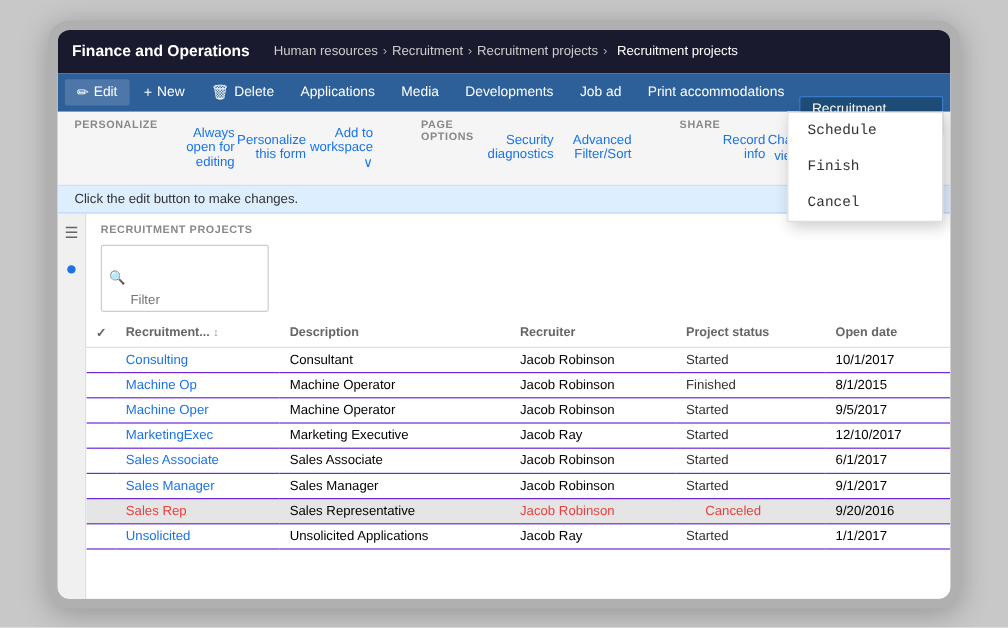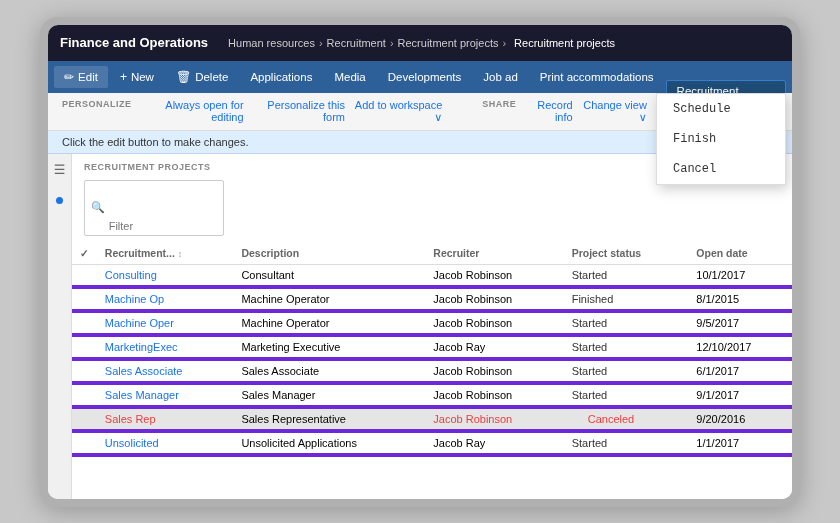--- a/index.html
+++ b/index.html
@@ -325,6 +325,11 @@
       <span class="options-link">Always open for editing</span>
       <span class="options-link">Personalize this form</span>
       <span class="options-link">Add to workspace ∨</span>
+    </div>
+    <div class="options-section">
+      <div class="section-title">Page Options</div>
+      <span class="options-link">Security diagnostics</span>
+      <span class="options-link">Advanced Filter/Sort</span>
     </div>
     <div class="options-section">
       <div class="section-title">Share</div>

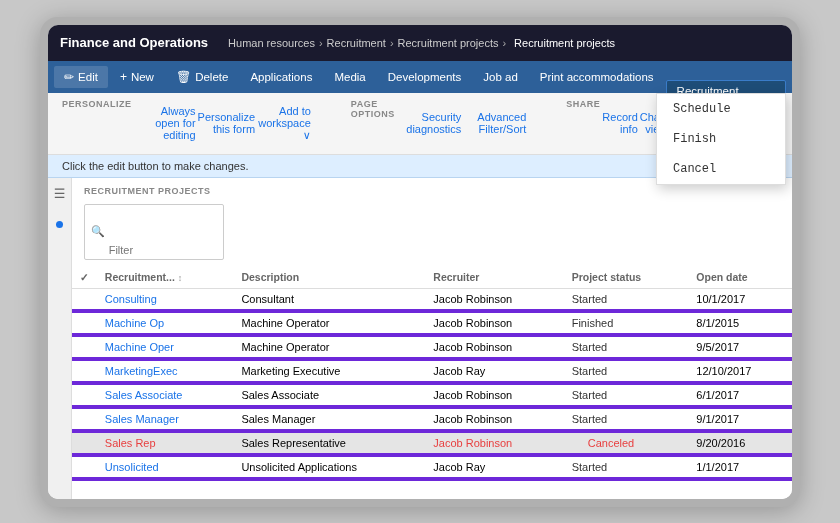--- a/index.html
+++ b/index.html
@@ -248,7 +248,7 @@
 
     .data-table td {
       padding: 4px 8px;
-      border-bottom: 4px solid #6d28d9;
+      border-bottom: 1px solid #6d28d9;
       white-space: nowrap;
     }
     .data-table tr.selected-row { background: #cce3ff; }

